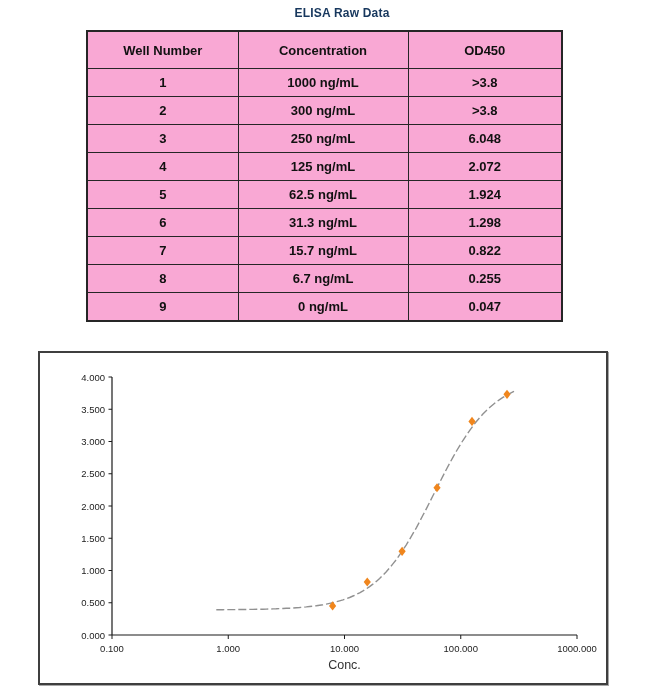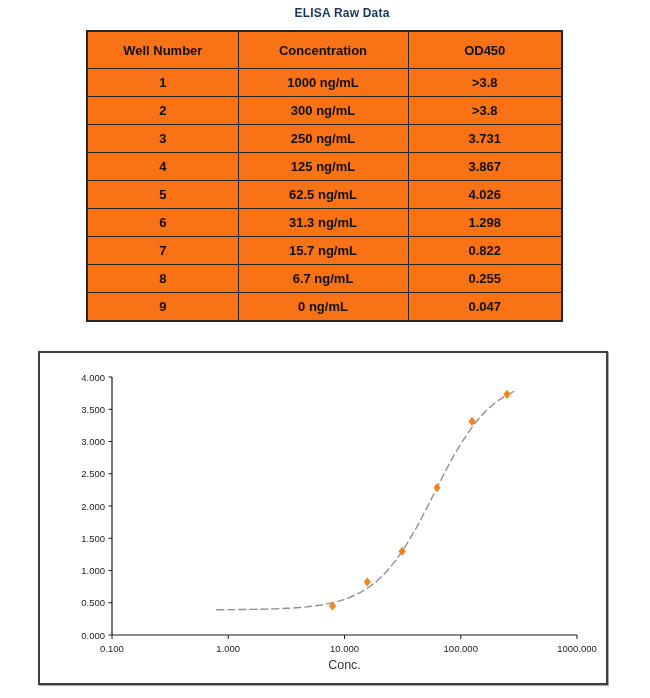--- a/index.html
+++ b/index.html
@@ -30,7 +30,7 @@
     border-collapse: collapse;
     border: 2px solid #262626;
     table-layout: fixed;
-    background: #f97316;
+    background: #f9a8d4;
   }
   #data-table th, #data-table td {
     border: 1px solid #262626;

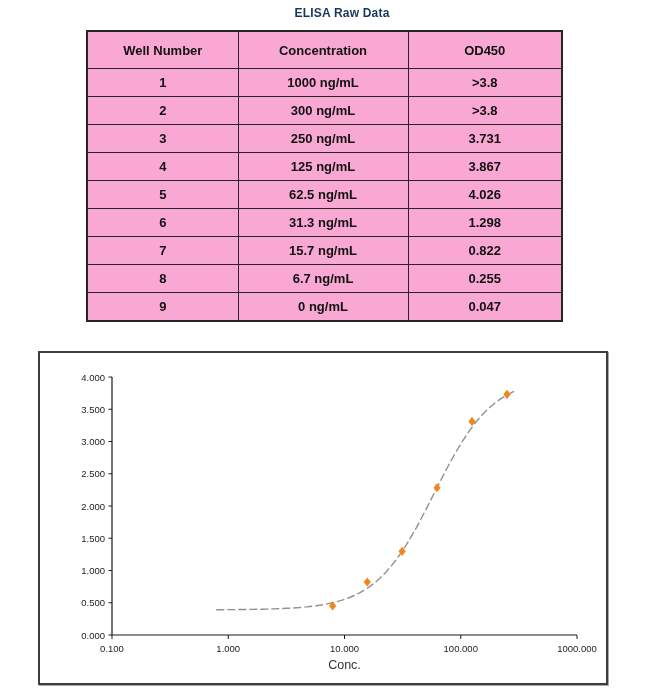--- a/index.html
+++ b/index.html
@@ -106,7 +106,7 @@
         <tr>
           <td class="well">3</td>
           <td>250 ng/mL</td>
-          <td>3.731</td>
+          <td>6.048</td>
         </tr>
         <tr>
           <td class="well">4</td>

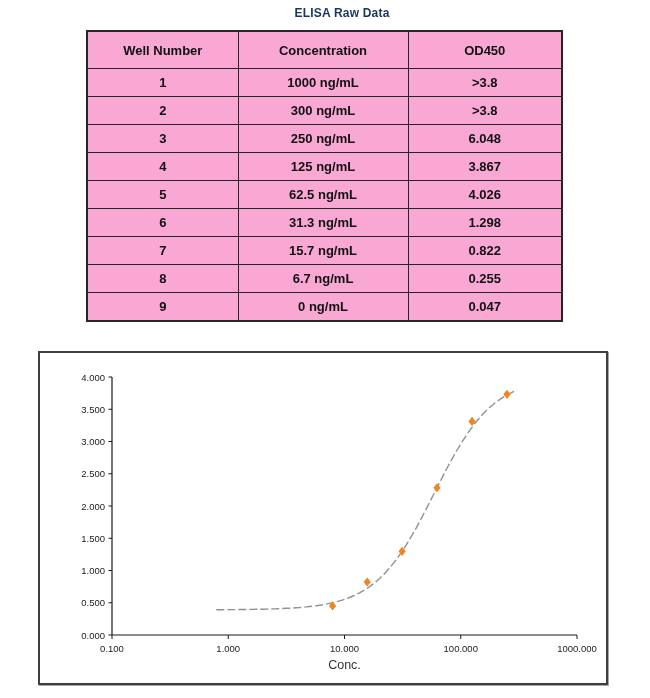--- a/index.html
+++ b/index.html
@@ -111,7 +111,7 @@
         <tr>
           <td class="well">4</td>
           <td>125 ng/mL</td>
-          <td>3.867</td>
+          <td>2.072</td>
         </tr>
         <tr>
           <td class="well">5</td>

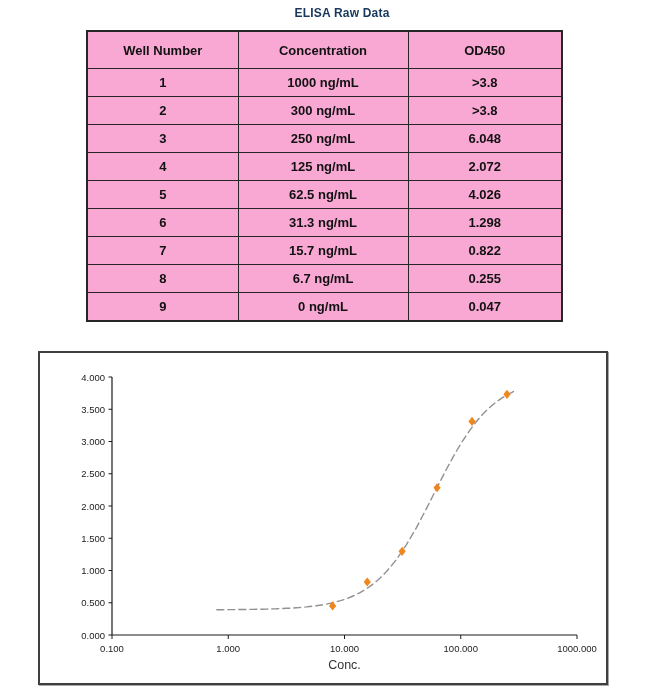--- a/index.html
+++ b/index.html
@@ -116,7 +116,7 @@
         <tr>
           <td class="well">5</td>
           <td>62.5 ng/mL</td>
-          <td>4.026</td>
+          <td>1.924</td>
         </tr>
         <tr>
           <td class="well">6</td>

